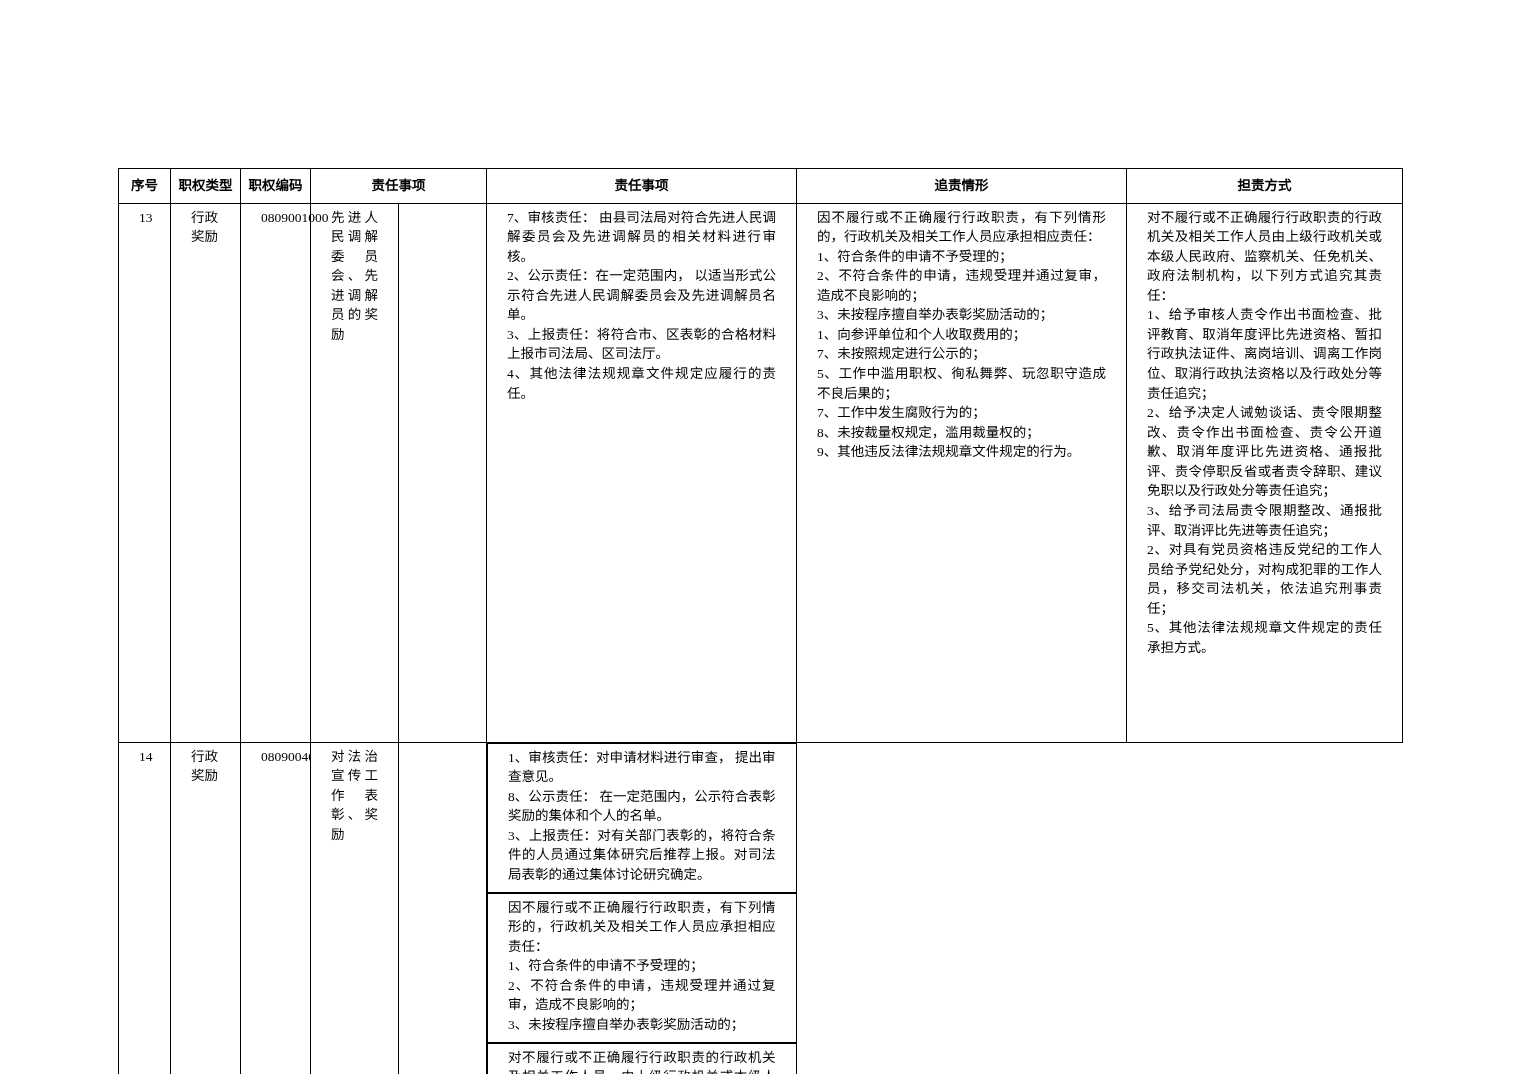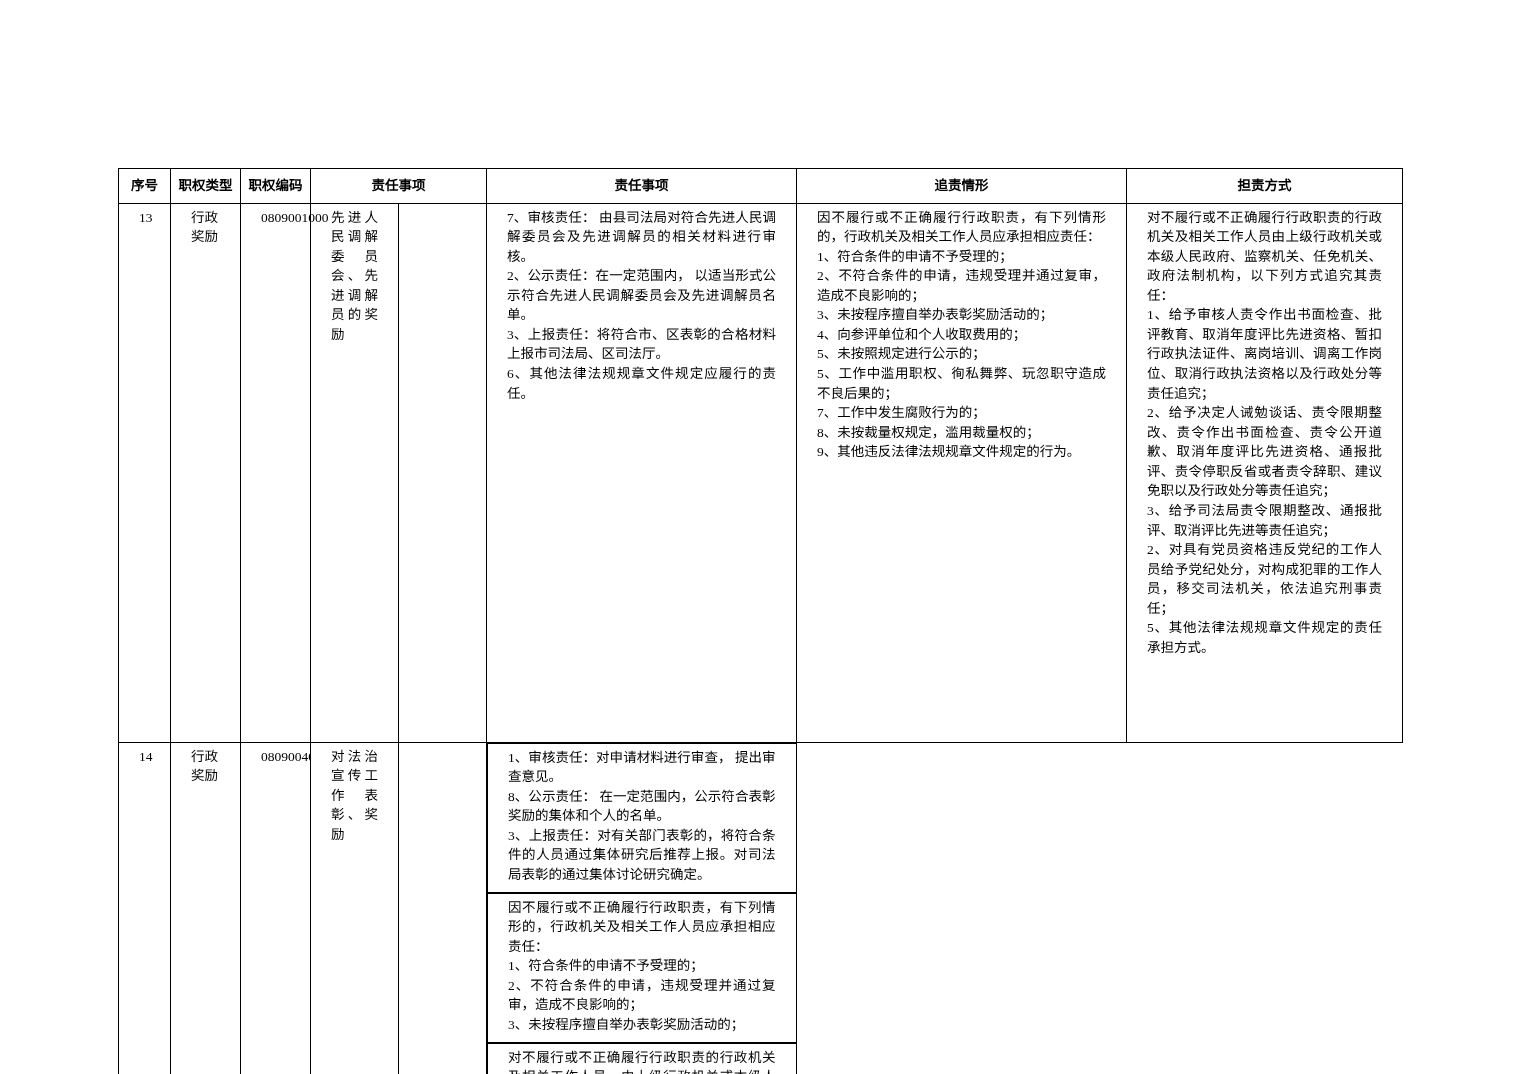--- a/index.html
+++ b/index.html
@@ -133,7 +133,7 @@
             <p class="para">1、符合条件的申请不予受理的；</p>
             <p class="para">2、不符合条件的申请，违规受理并通过复审，造成不良影响的；</p>
             <p class="para">3、未按程序擅自举办表彰奖励活动的；</p>
-            <p class="para">4、向参评单位和个人收取费用的；</p>
+            <p class="para">1、向参评单位和个人收取费用的；</p>
             <p class="para">5、未按照规定进行公示的；</p>
             <p class="para">5、工作中滥用职权、徇私舞弊、玩忽职守造成不良后果的；</p>
             <p class="para">7、工作中发生腐败行为的；</p>

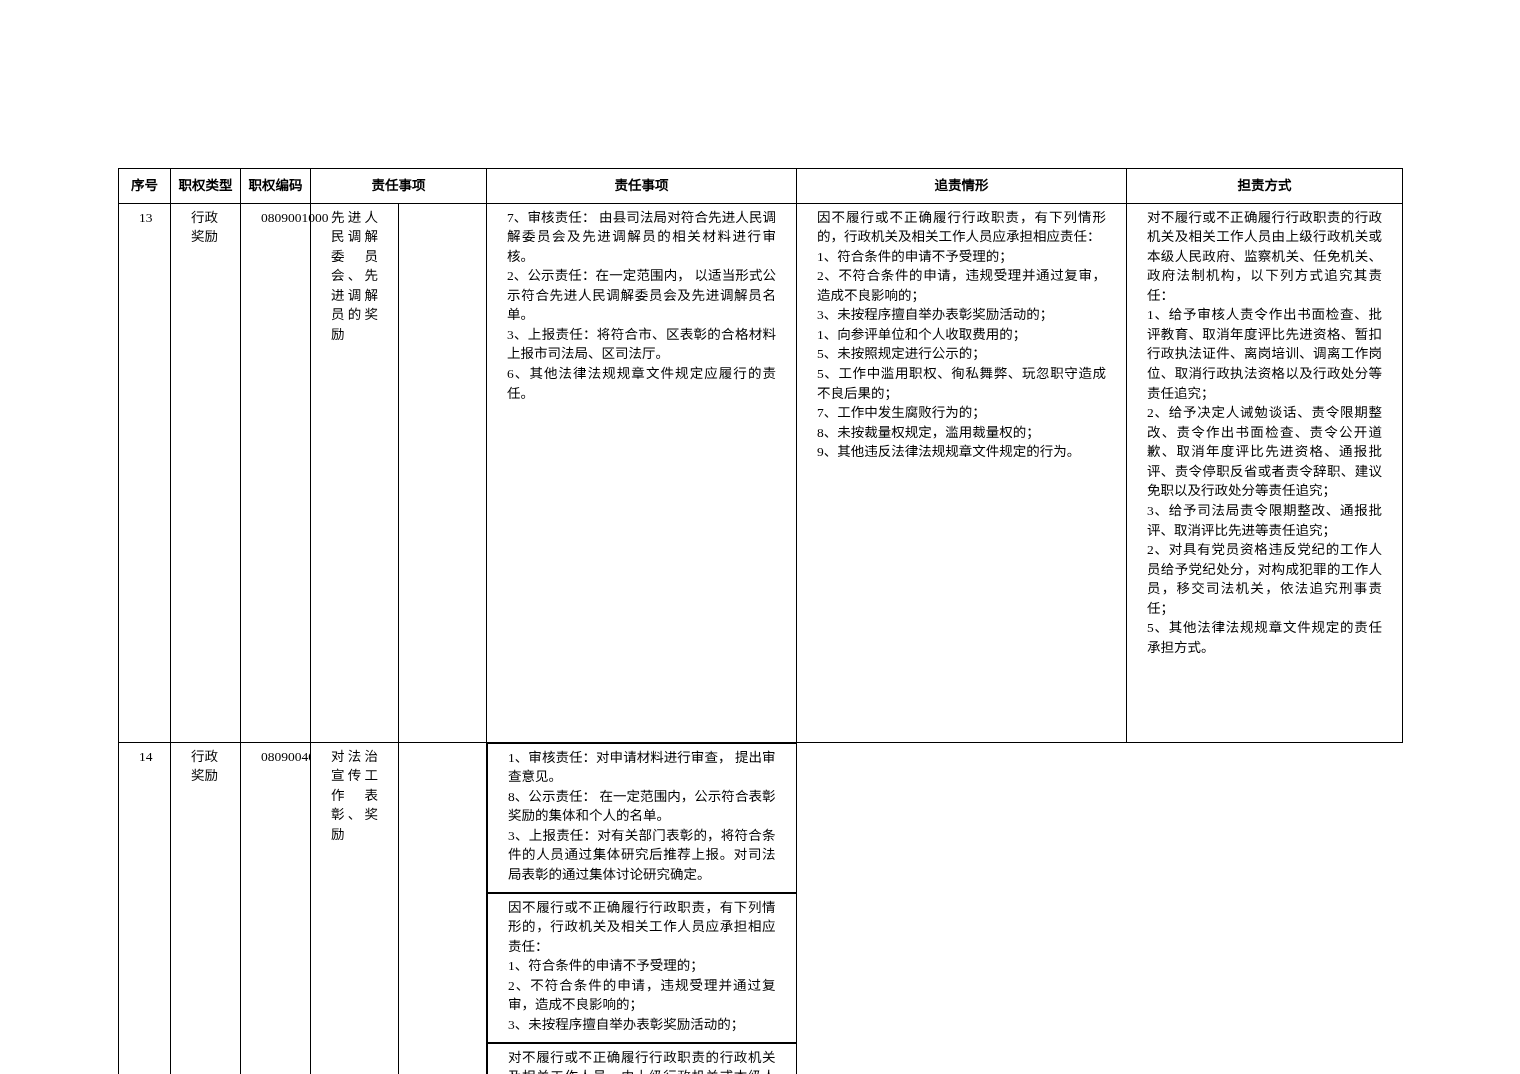--- a/index.html
+++ b/index.html
@@ -134,7 +134,7 @@
             <p class="para">2、不符合条件的申请，违规受理并通过复审，造成不良影响的；</p>
             <p class="para">3、未按程序擅自举办表彰奖励活动的；</p>
             <p class="para">1、向参评单位和个人收取费用的；</p>
-            <p class="para">5、未按照规定进行公示的；</p>
+            <p class="para">7、未按照规定进行公示的；</p>
             <p class="para">5、工作中滥用职权、徇私舞弊、玩忽职守造成不良后果的；</p>
             <p class="para">7、工作中发生腐败行为的；</p>
             <p class="para">8、未按裁量权规定，滥用裁量权的；</p>

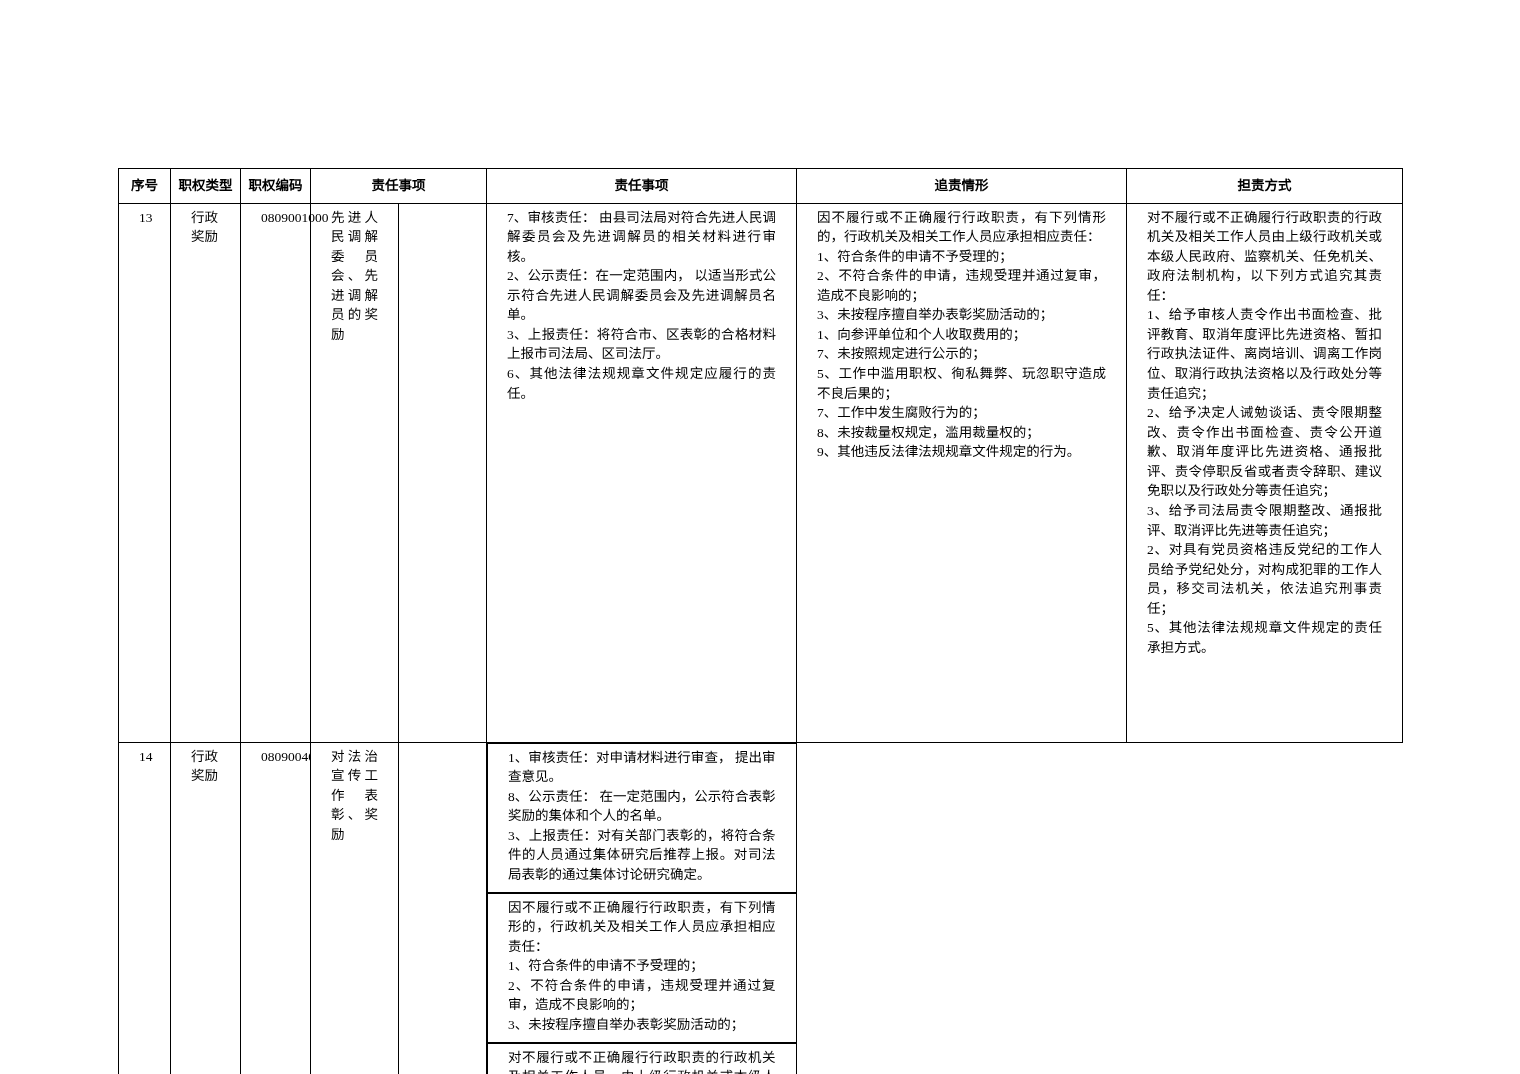--- a/index.html
+++ b/index.html
@@ -126,7 +126,7 @@
             <p class="para">7、审核责任： 由县司法局对符合先进人民调解委员会及先进调解员的相关材料进行审核。</p>
             <p class="para">2、公示责任：在一定范围内， 以适当形式公示符合先进人民调解委员会及先进调解员名单。</p>
             <p class="para">3、上报责任：将符合市、区表彰的合格材料上报市司法局、区司法厅。</p>
-            <p class="para">6、其他法律法规规章文件规定应履行的责任。</p>
+            <p class="para">4、其他法律法规规章文件规定应履行的责任。</p>
           </td>
         <td class="cell-just">
             <p class="para">因不履行或不正确履行行政职责，有下列情形的，行政机关及相关工作人员应承担相应责任：</p>

